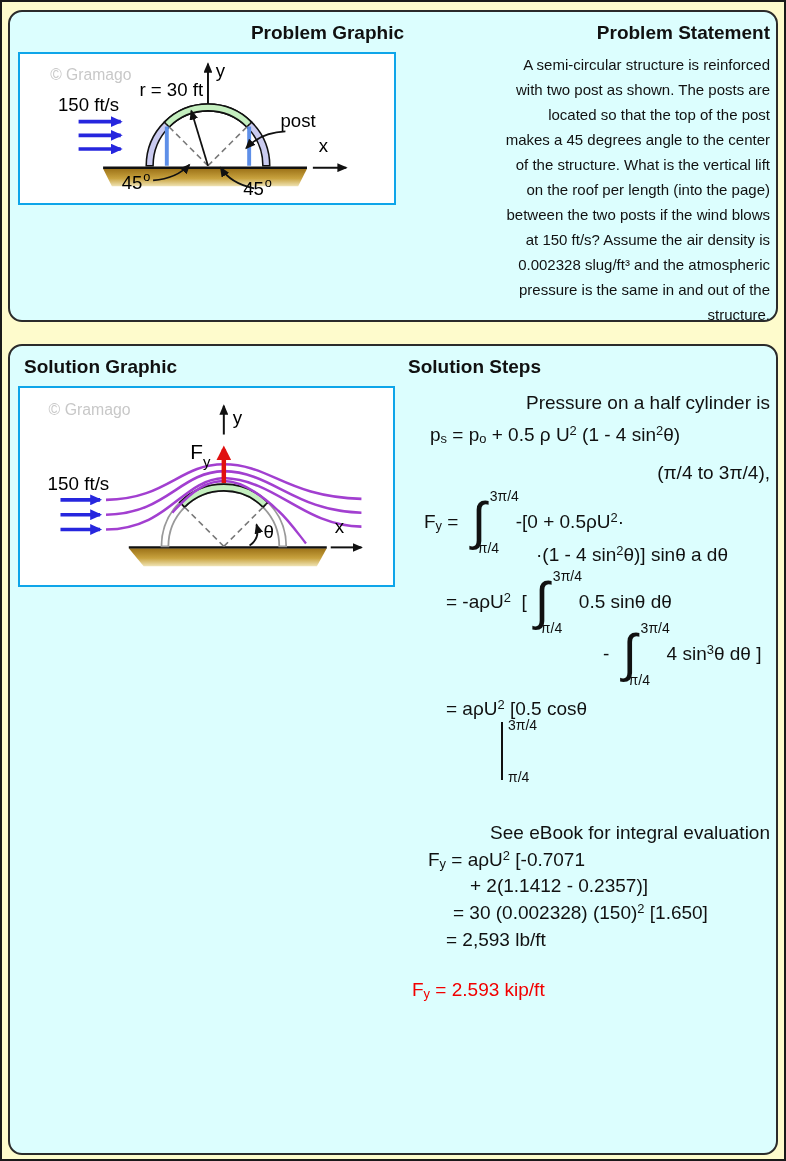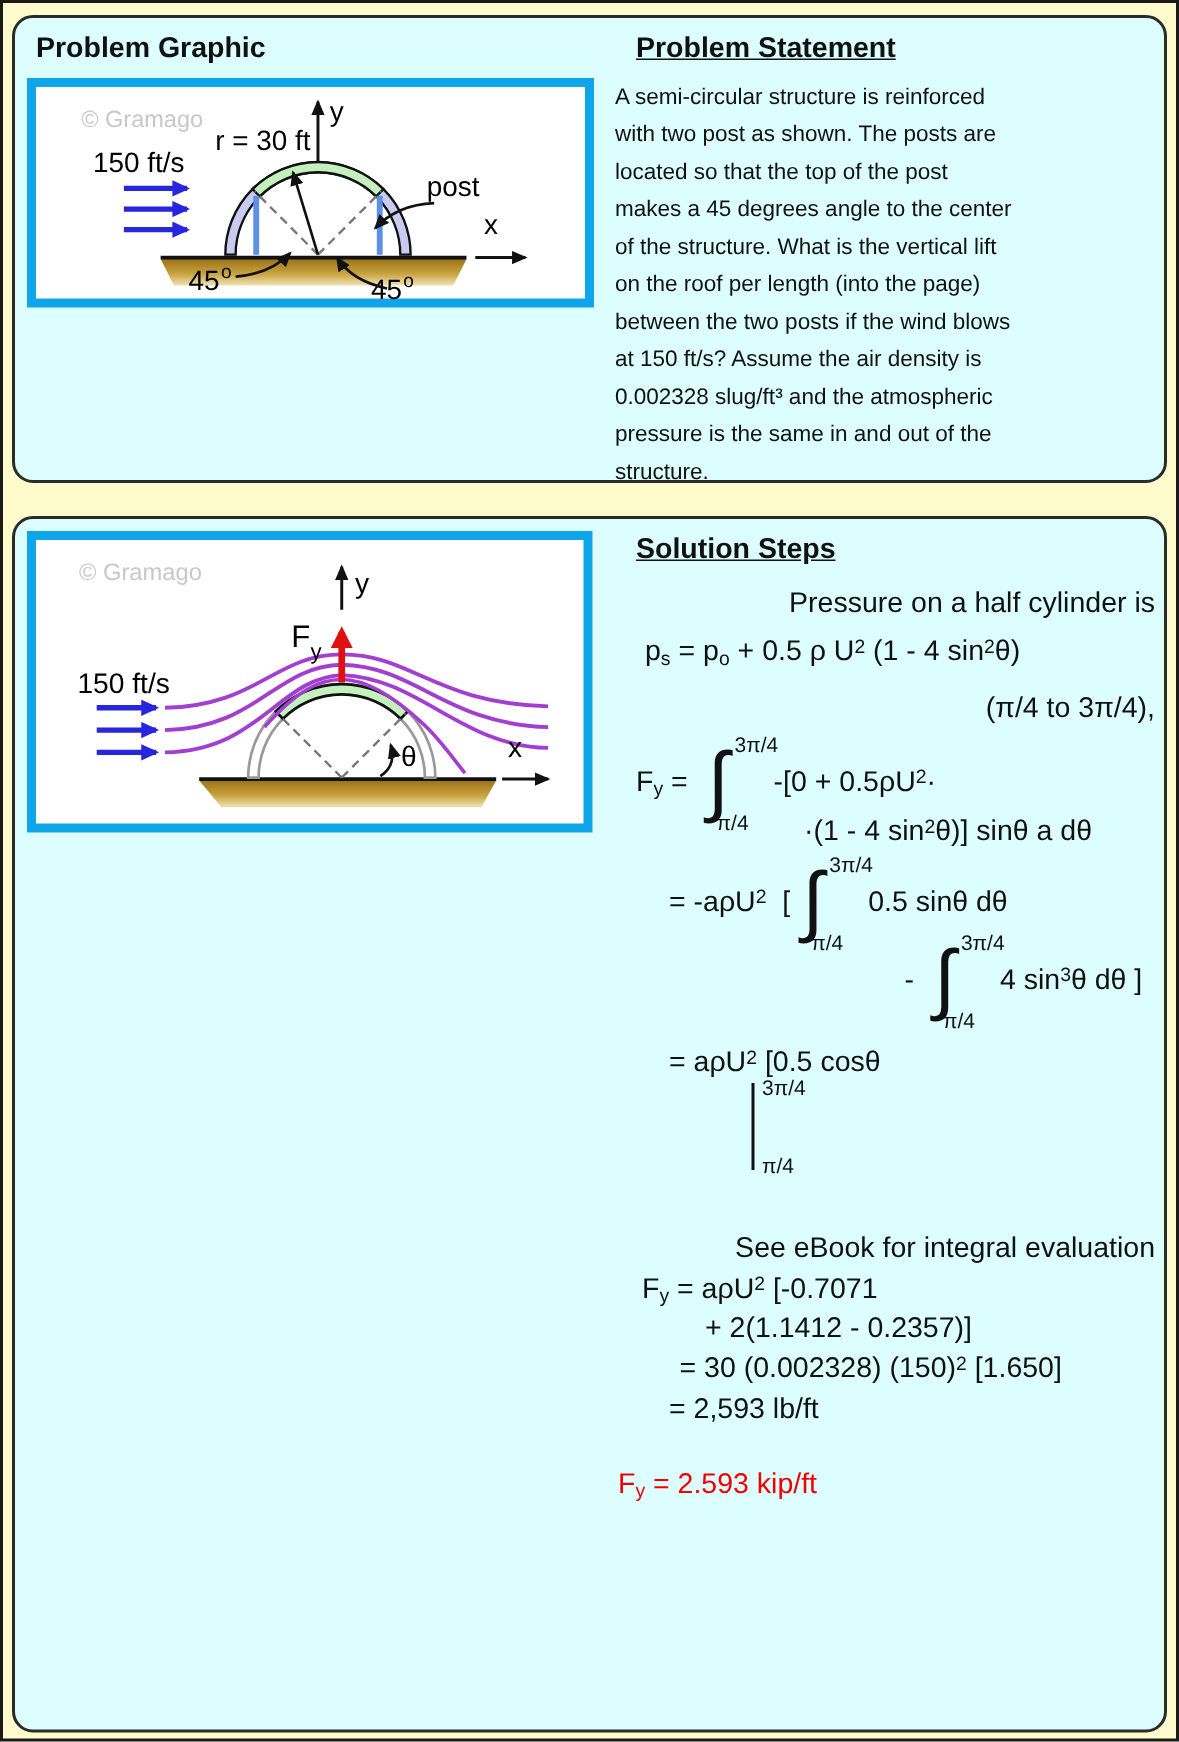--- a/index.html
+++ b/index.html
@@ -20,7 +20,7 @@
     width: 770px;
     display: flex;
   }
-  .panel1 { height: 312px; margin-bottom: 22px; }
+  .panel1 { height: 312px; margin-bottom: 22px; text-align: right; }
   .panel2 { height: 811px; }
   .col-left { width: 394px; padding: 8px 0 0 6px; flex: 0 0 auto; }
   .col-right { flex: 1 1 auto; padding: 8px 6px 0 4px; }

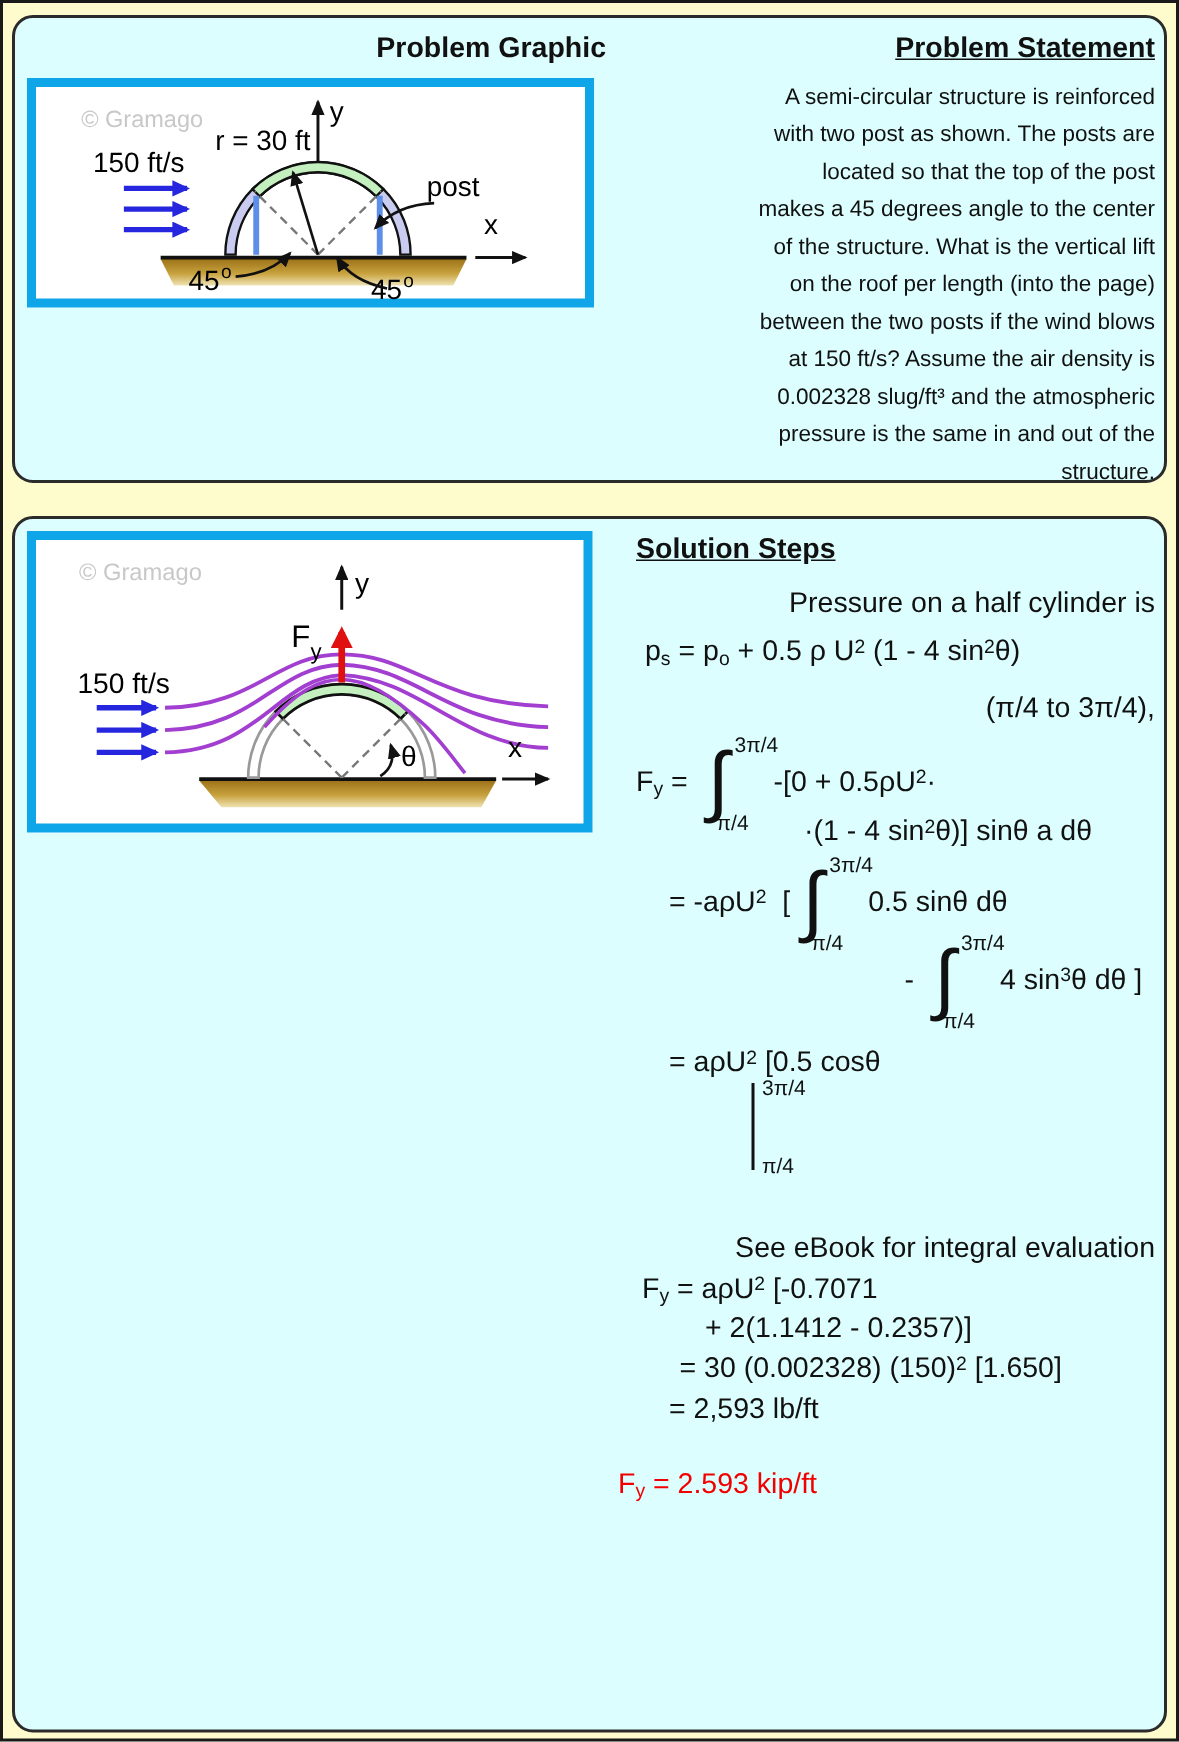--- a/index.html
+++ b/index.html
@@ -25,7 +25,7 @@
   .col-left { width: 394px; padding: 8px 0 0 6px; flex: 0 0 auto; }
   .col-right { flex: 1 1 auto; padding: 8px 6px 0 4px; }
   h2 { font-size: 19px; font-weight: bold; margin: 2px 0 8px 8px; letter-spacing: 0; }
-  h2.u { text-decoration: underline; margin-left: 16px; }
+  h2.u { margin-left: 0; }
   .gbox {
     background: #ffffff;
     border: 6px solid #0ea5e9;

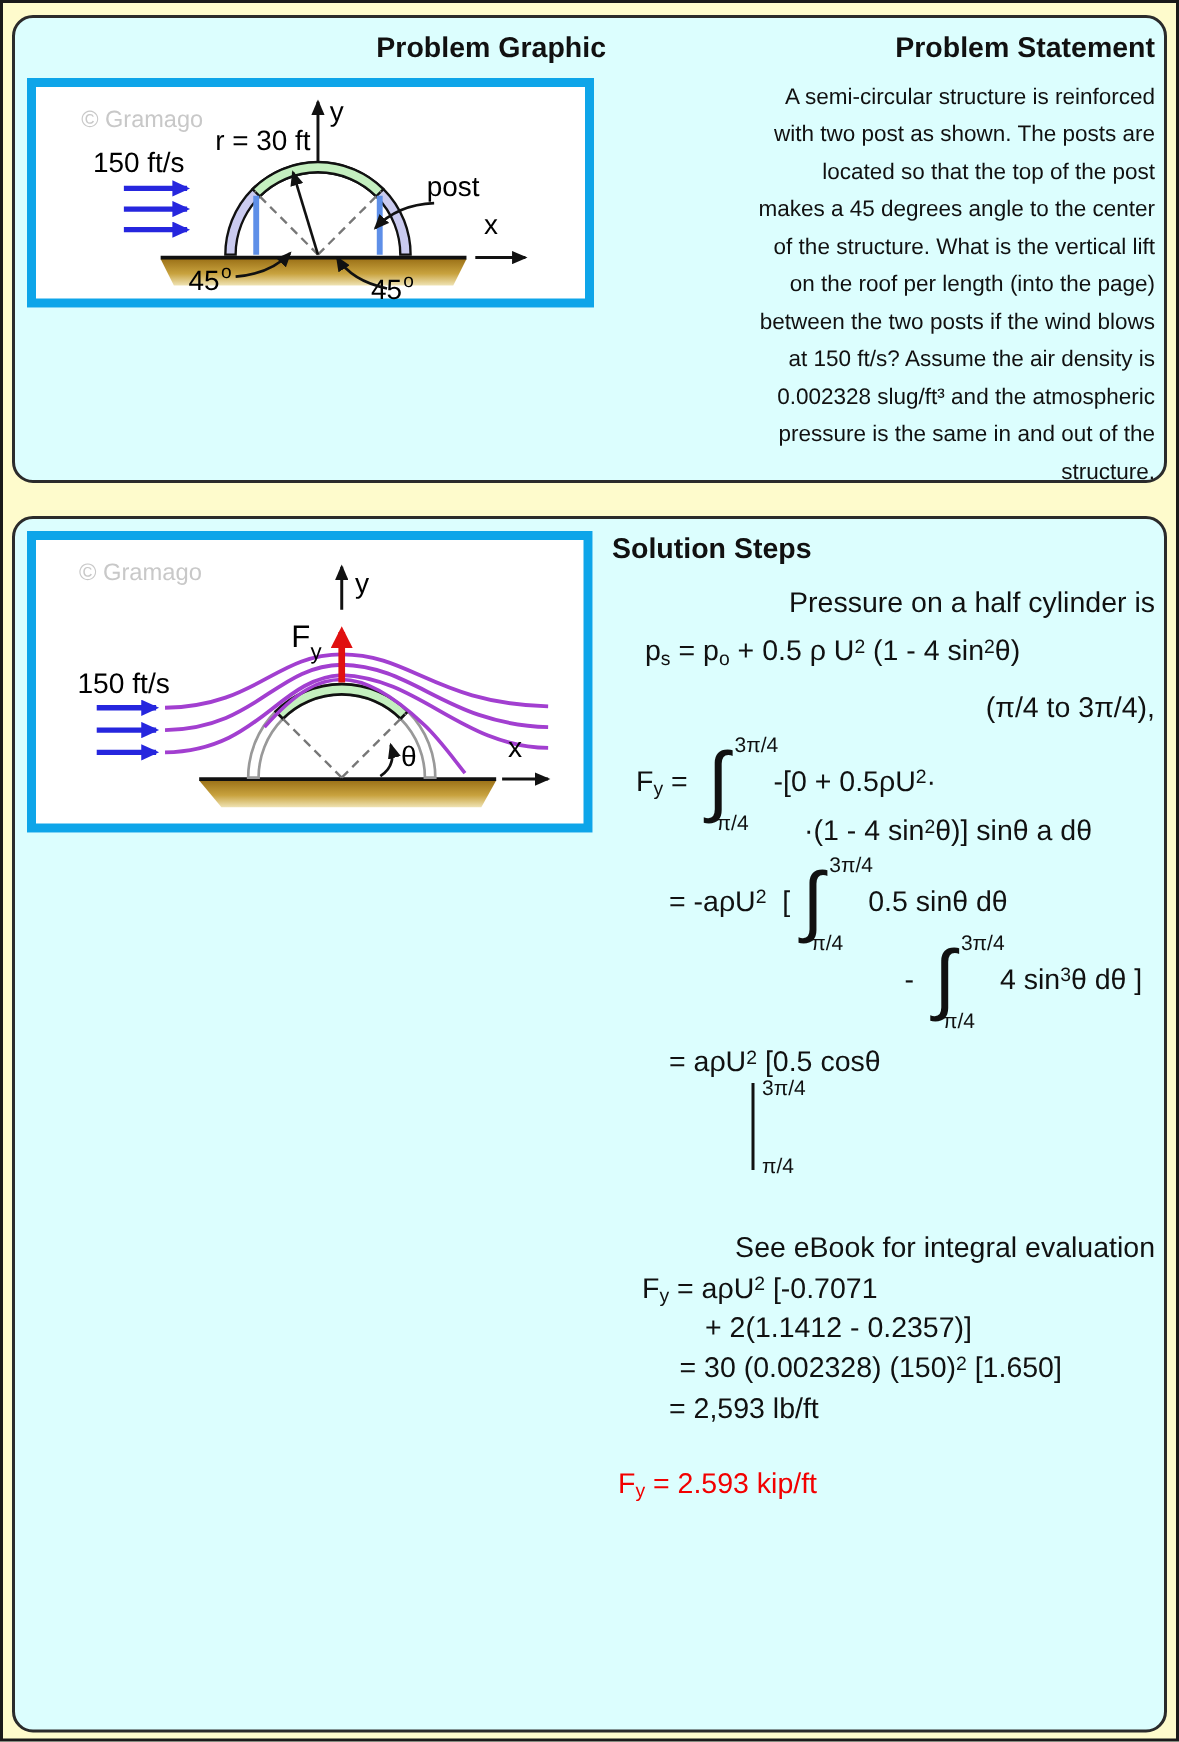--- a/index.html
+++ b/index.html
@@ -28,7 +28,7 @@
   h2.u { margin-left: 0; }
   .gbox {
     background: #ffffff;
-    border: 6px solid #0ea5e9;
+    border: 2px solid #0ea5e9;
     margin-left: 2px;
   }
   .gbox1 { width: 378px; height: 153px; }

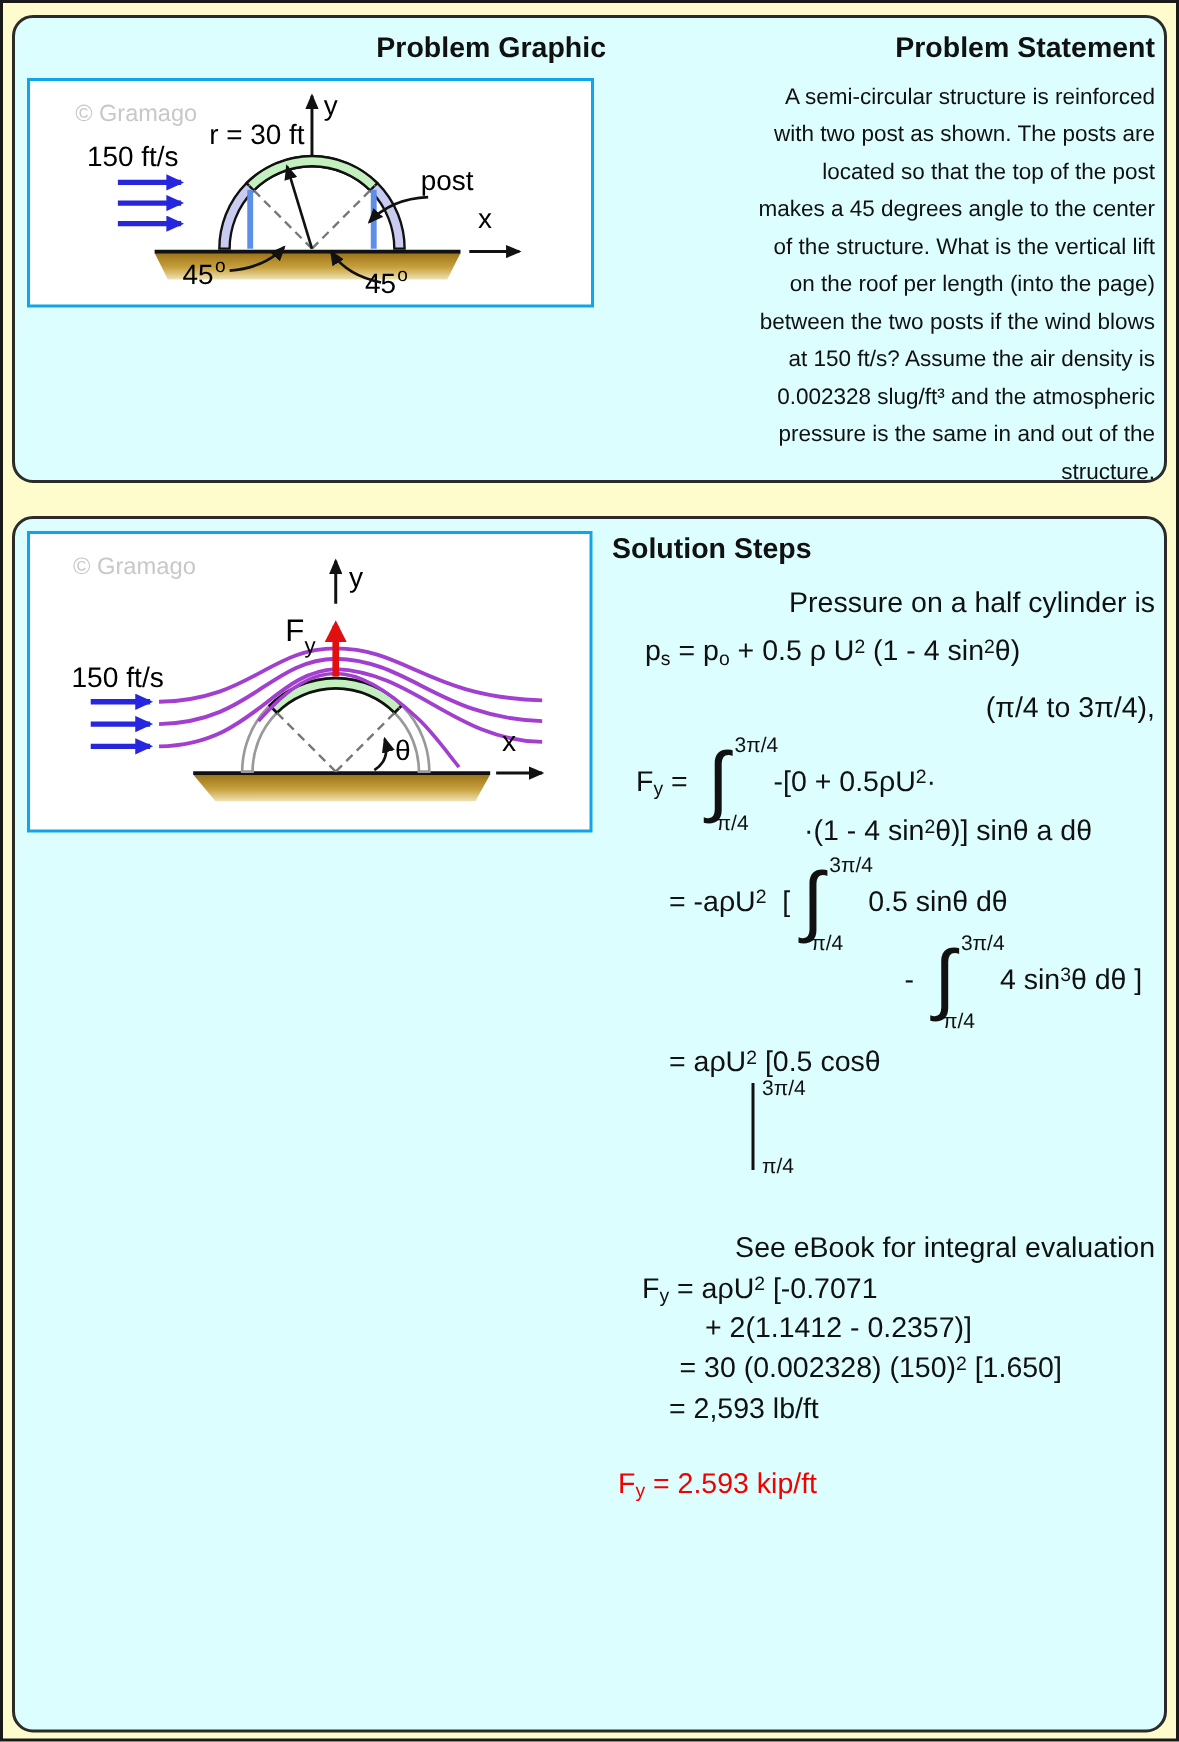--- a/index.html
+++ b/index.html
@@ -126,6 +126,7 @@
 
   <section class="panel panel2">
     <div class="col-left">
+      <h2>Solution Graphic</h2>
       <div class="gbox gbox2">
         <svg width="373" height="197" viewBox="0 0 375 199">
           <defs>

